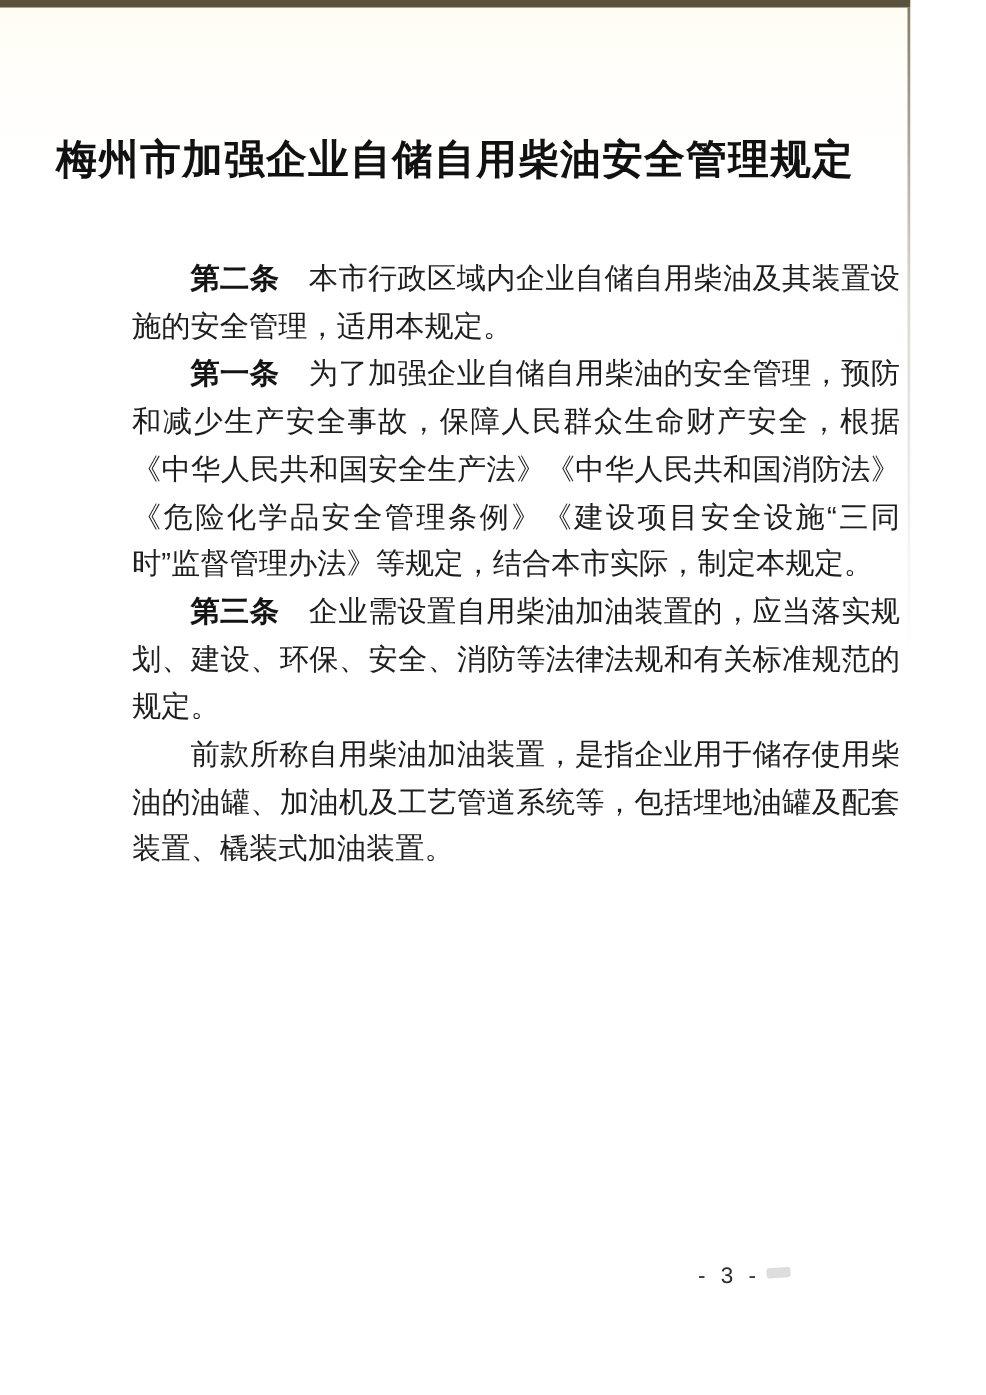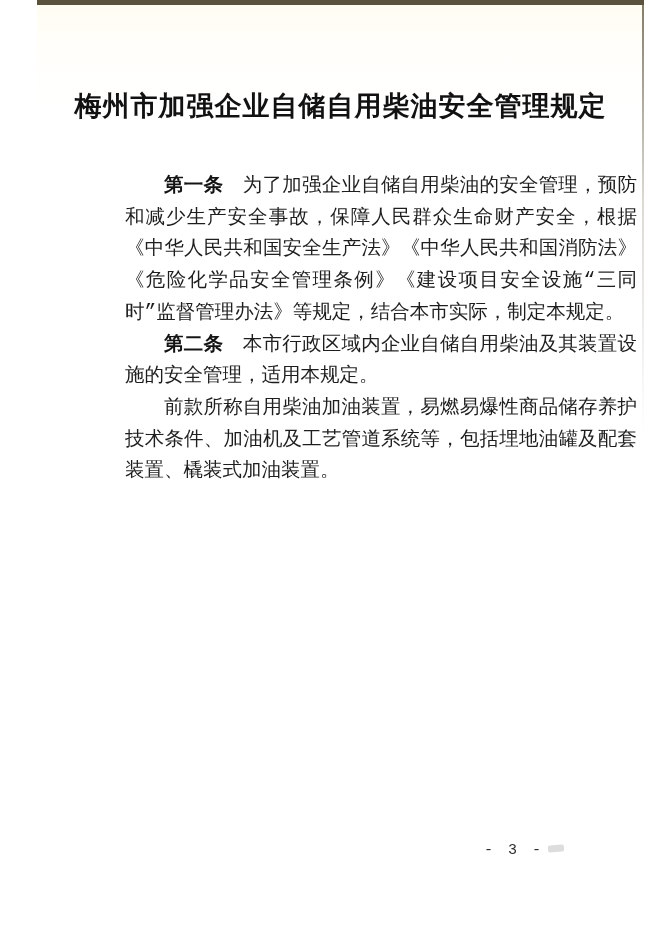--- a/index.html
+++ b/index.html
@@ -9,9 +9,8 @@
     height: 930px;
     overflow: hidden;
     background: linear-gradient(180deg, #fffdf1 0px, #fffefb 55px, #ffffff 120px);
-    font-family: Liberation Mono, monospace;
+    font-family: Liberation Sans, sans-serif;
     color: #1c1c1c;
-    margin-left: 37px;
   }
   .top-bar {
     position: absolute;

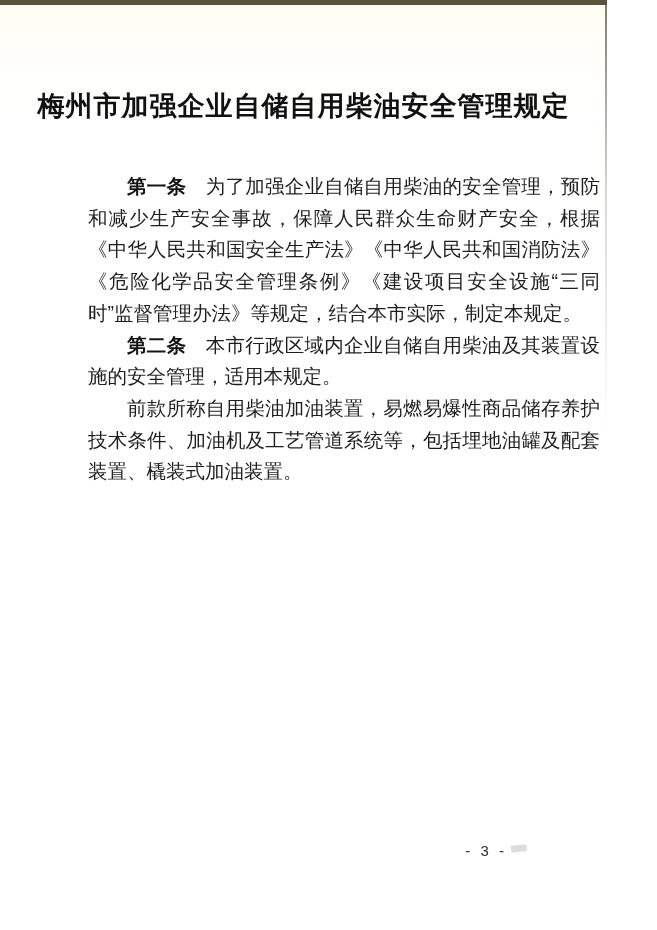--- a/index.html
+++ b/index.html
@@ -78,8 +78,8 @@
   <h1 class="doc-title">梅州市加强企业自储自用柴油安全管理规定</h1>
 
   <div class="content" id="paragraphs">
+      <p class="para"><b>第二条</b>　本市行政区域内企业自储自用柴油及其装置设施的安全管理，适用本规定。</p>
       <p class="para"><b>第一条</b>　为了加强企业自储自用柴油的安全管理，预防和减少生产安全事故，保障人民群众生命财产安全，根据《中华人民共和国安全生产法》《中华人民共和国消防法》《危险化学品安全管理条例》《建设项目安全设施“三同时”监督管理办法》等规定，结合本市实际，制定本规定。</p>
-      <p class="para"><b>第二条</b>　本市行政区域内企业自储自用柴油及其装置设施的安全管理，适用本规定。</p>
       <p class="para">前款所称自用柴油加油装置，易燃易爆性商品储存养护技术条件、加油机及工艺管道系统等，包括埋地油罐及配套装置、橇装式加油装置。</p>
     </div>
 

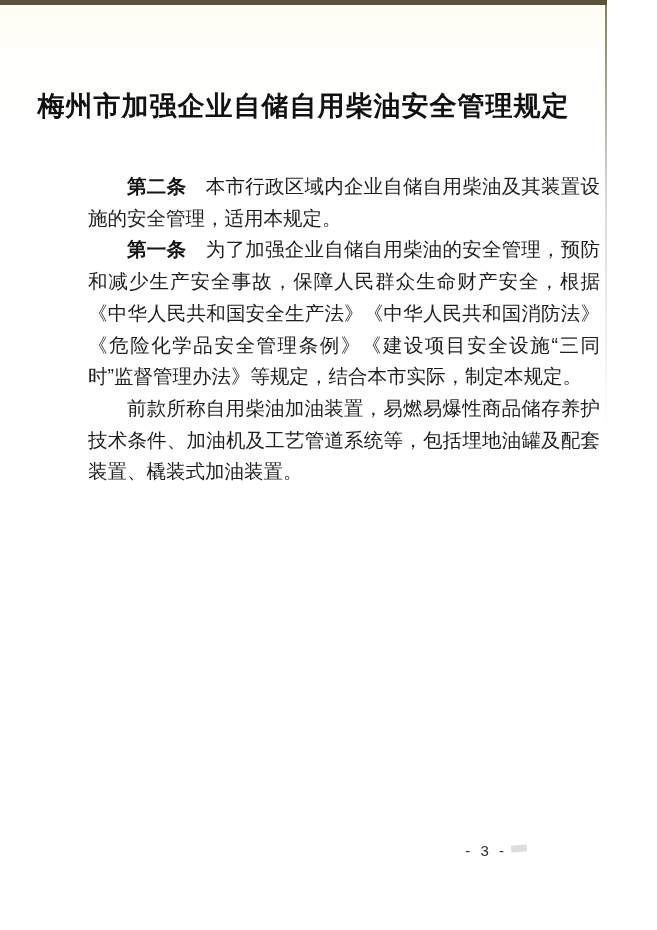--- a/index.html
+++ b/index.html
@@ -80,6 +80,7 @@
   <div class="content" id="paragraphs">
       <p class="para"><b>第二条</b>　本市行政区域内企业自储自用柴油及其装置设施的安全管理，适用本规定。</p>
       <p class="para"><b>第一条</b>　为了加强企业自储自用柴油的安全管理，预防和减少生产安全事故，保障人民群众生命财产安全，根据《中华人民共和国安全生产法》《中华人民共和国消防法》《危险化学品安全管理条例》《建设项目安全设施“三同时”监督管理办法》等规定，结合本市实际，制定本规定。</p>
+      <p class="para"><b>第三条</b>　企业需设置自用柴油加油装置的，应当落实规划、建设、环保、安全、消防等法律法规和有关标准规范的规定。</p>
       <p class="para">前款所称自用柴油加油装置，易燃易爆性商品储存养护技术条件、加油机及工艺管道系统等，包括埋地油罐及配套装置、橇装式加油装置。</p>
     </div>
 

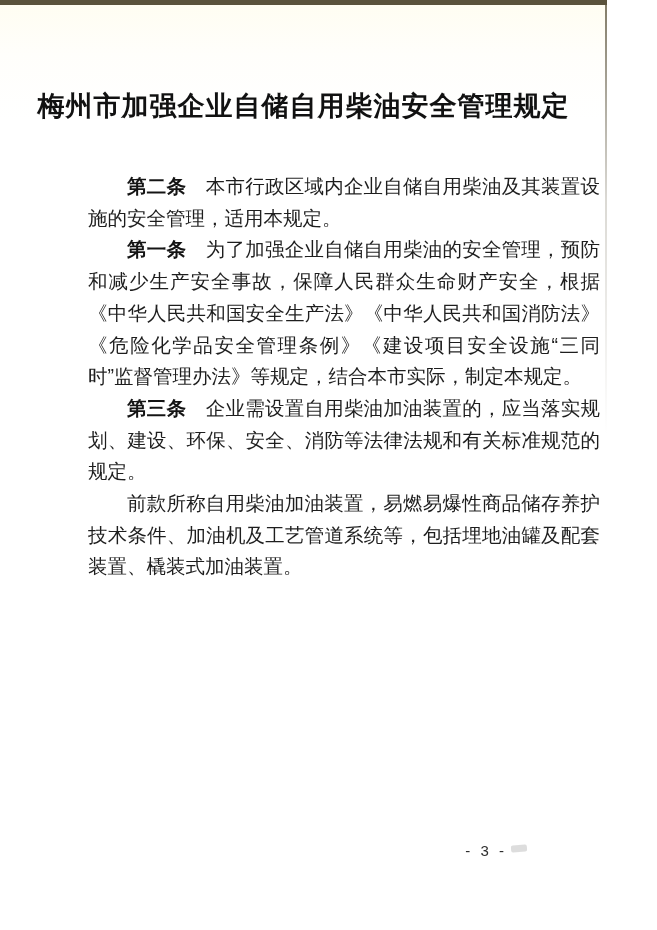--- a/index.html
+++ b/index.html
@@ -81,7 +81,7 @@
       <p class="para"><b>第二条</b>　本市行政区域内企业自储自用柴油及其装置设施的安全管理，适用本规定。</p>
       <p class="para"><b>第一条</b>　为了加强企业自储自用柴油的安全管理，预防和减少生产安全事故，保障人民群众生命财产安全，根据《中华人民共和国安全生产法》《中华人民共和国消防法》《危险化学品安全管理条例》《建设项目安全设施“三同时”监督管理办法》等规定，结合本市实际，制定本规定。</p>
       <p class="para"><b>第三条</b>　企业需设置自用柴油加油装置的，应当落实规划、建设、环保、安全、消防等法律法规和有关标准规范的规定。</p>
-      <p class="para">前款所称自用柴油加油装置，易燃易爆性商品储存养护技术条件、加油机及工艺管道系统等，包括埋地油罐及配套装置、橇装式加油装置。</p>
+      <p class="para">前款所称自用柴油加油装置，是指企业用于储存使用柴油的油罐、加油机及工艺管道系统等，包括埋地油罐及配套装置、橇装式加油装置。</p>
     </div>
 
   <div class="smudge"></div>

